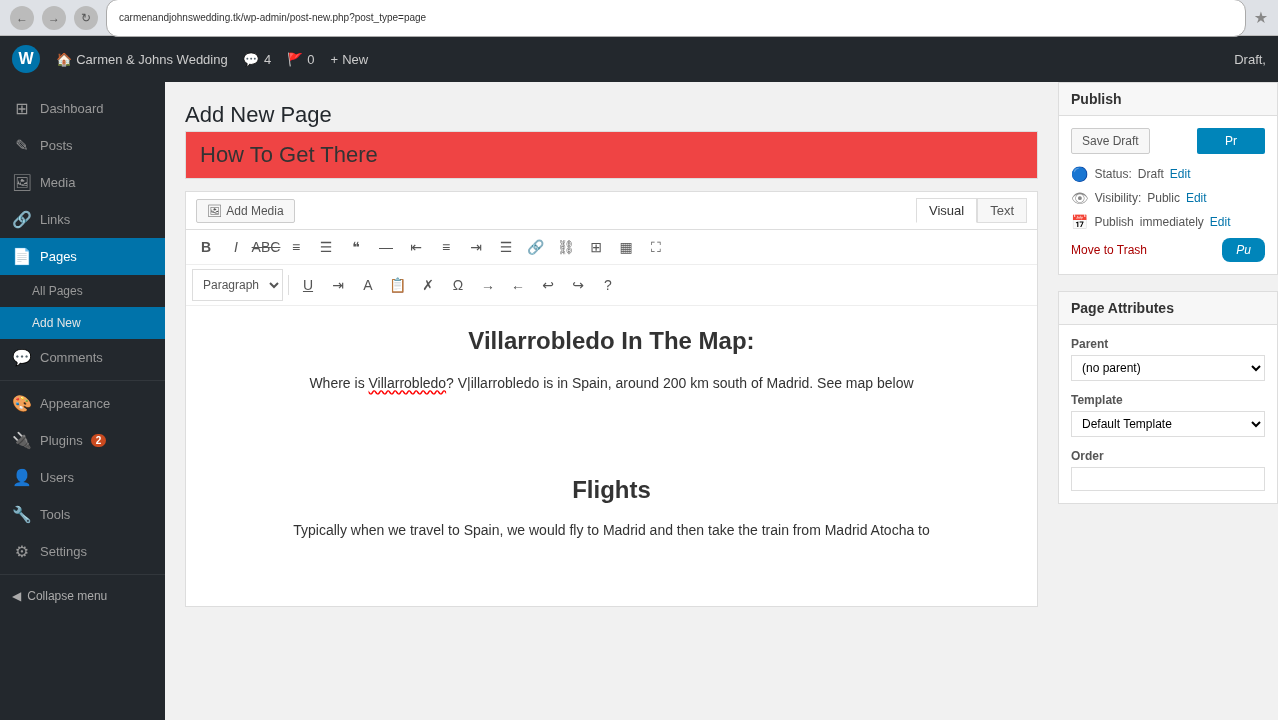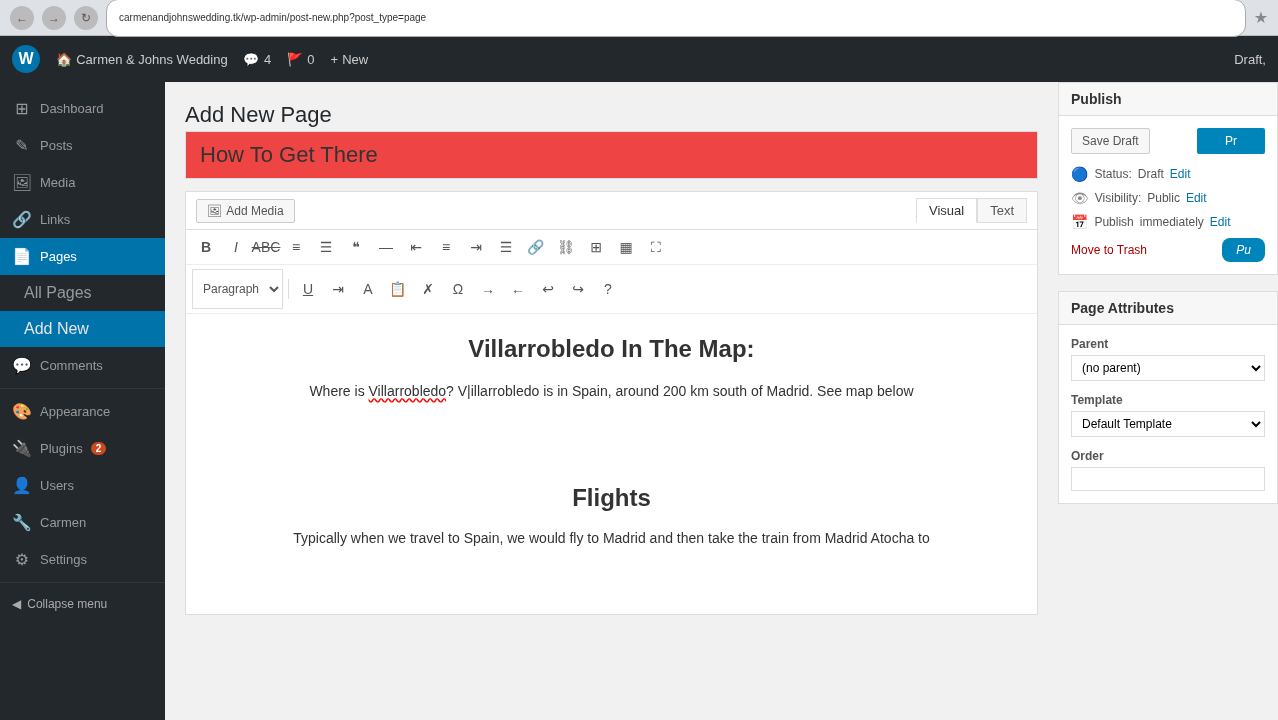--- a/index.html
+++ b/index.html
@@ -107,7 +107,7 @@
     }
     .sidebar-item.active { background: #0073aa; color: white; }
     .sidebar-item .icon { font-size: 16px; width: 20px; text-align: center; }
-    .sidebar-item.sub { padding-left: 24px; font-size: 16px; }
+    .sidebar-item.sub { padding-left: 32px; font-size: 12px; }
     .sidebar-item.sub.active-sub { color: #e5e5e5; background: #0073aa; }
     .sidebar-divider { height: 1px; background: #32373c; margin: 4px 0; }
 

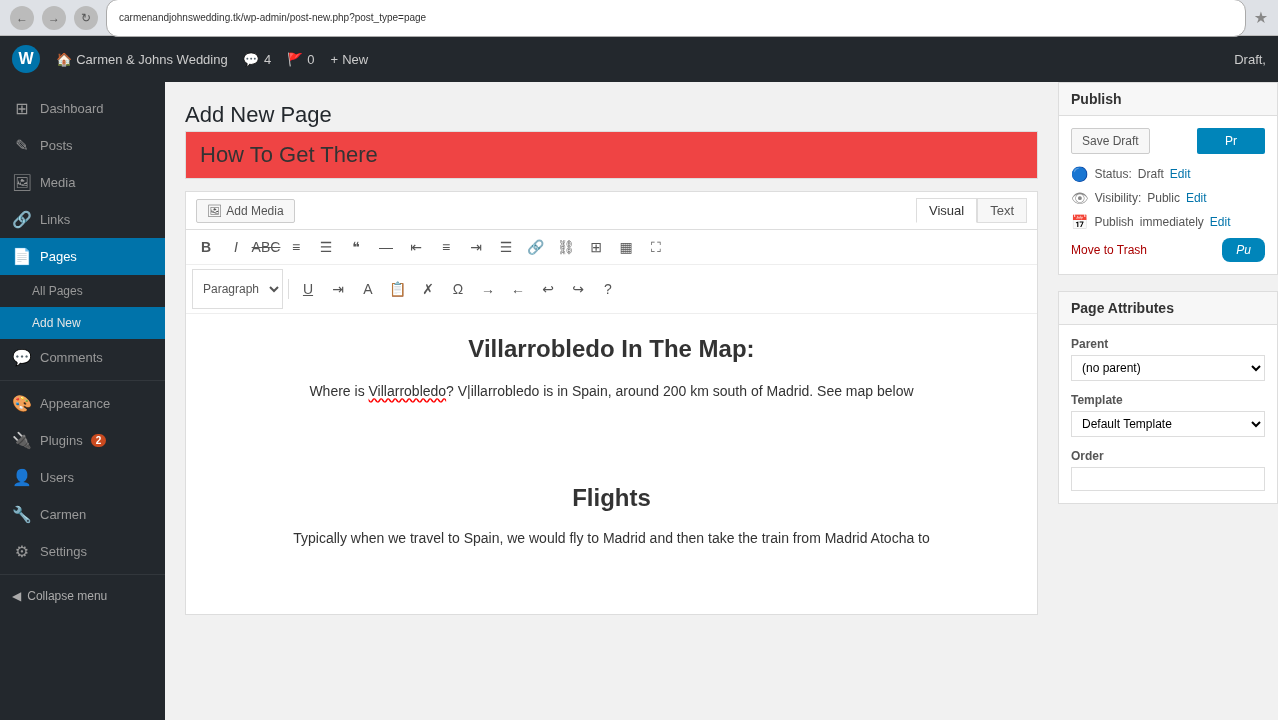--- a/index.html
+++ b/index.html
@@ -191,7 +191,7 @@
     .toolbar-separator { width: 1px; height: 20px; background: #ddd; margin: 0 3px; }
     .format-select {
       padding: 2px 6px;
-      height: 40px;
+      height: 32px;
       border: 1px solid #ddd;
       background: white;
       font-size: 12px;

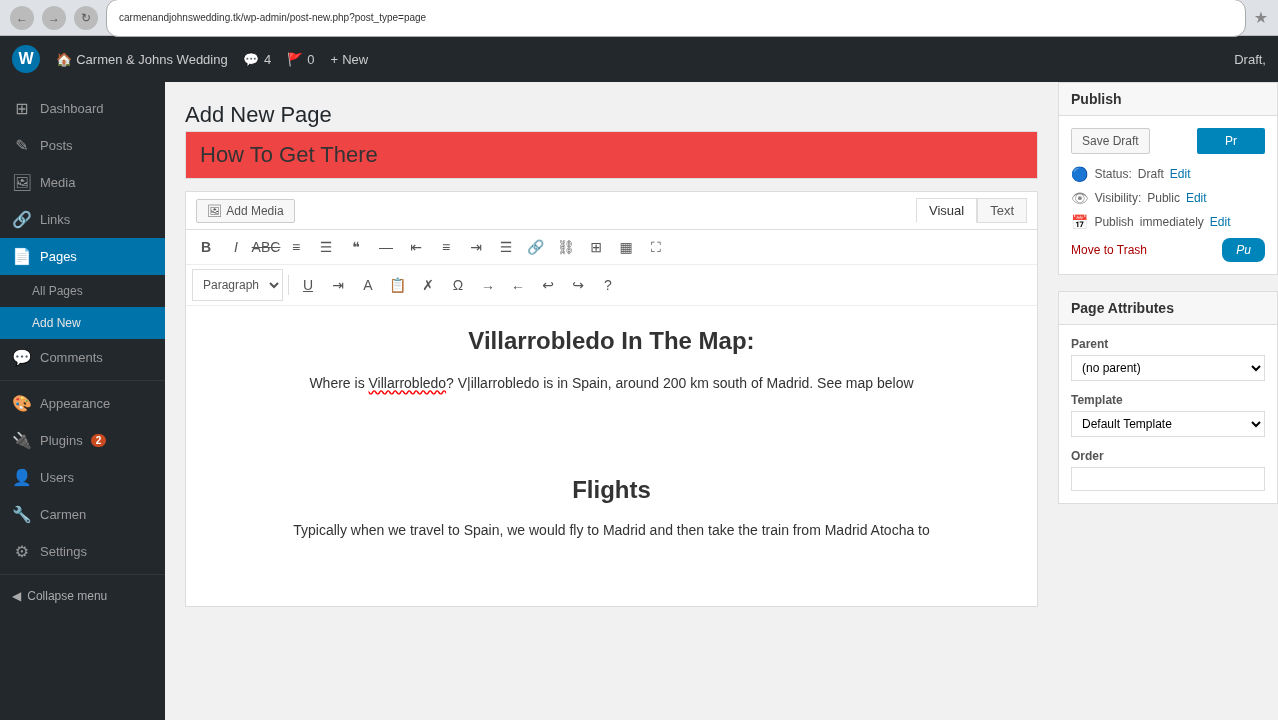--- a/index.html
+++ b/index.html
@@ -420,7 +420,7 @@
     </div>
     <div class="sidebar-item">
       <span class="icon">🔧</span>
-      <span>Carmen</span>
+      <span>Tools</span>
     </div>
     <div class="sidebar-item">
       <span class="icon">⚙</span>

